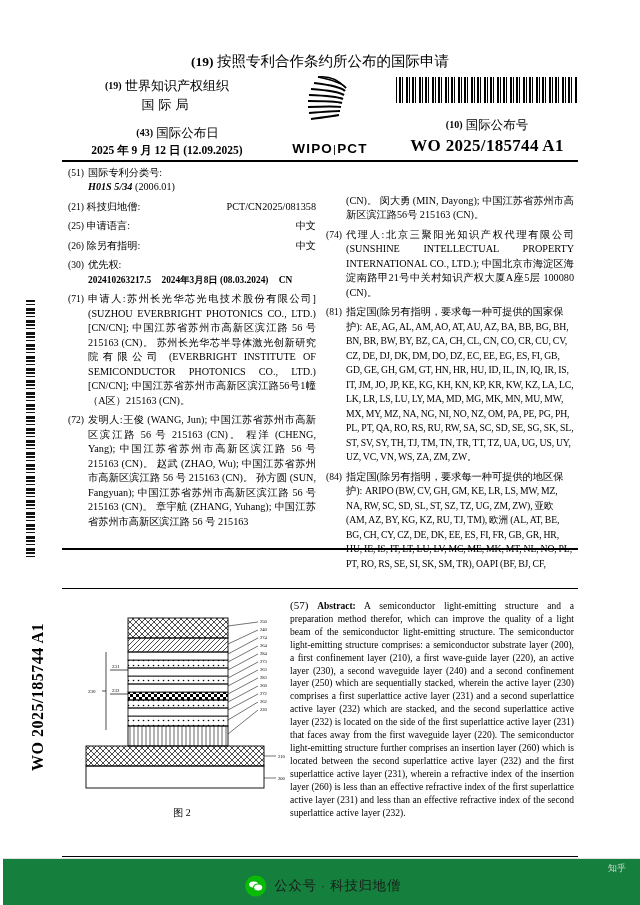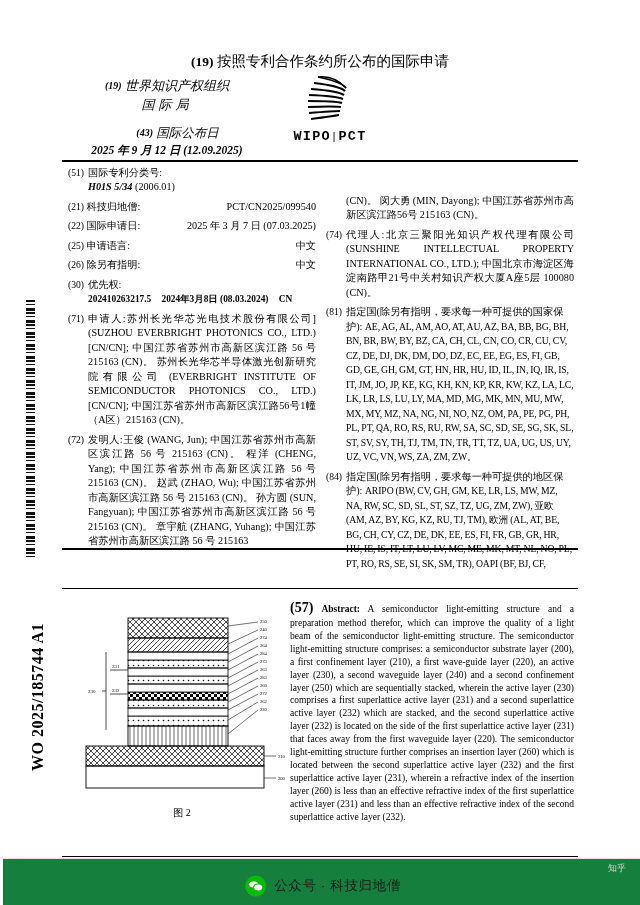--- a/index.html
+++ b/index.html
@@ -74,7 +74,6 @@
     left: 10px; top: 0;
     width: 190px;
     text-align: center;
-    font-style: italic;
   }
   .h19 { font-size: 13px; white-space: nowrap; }
   .h19 .num { font-size: 10px; font-weight: bold; vertical-align: 1px; }

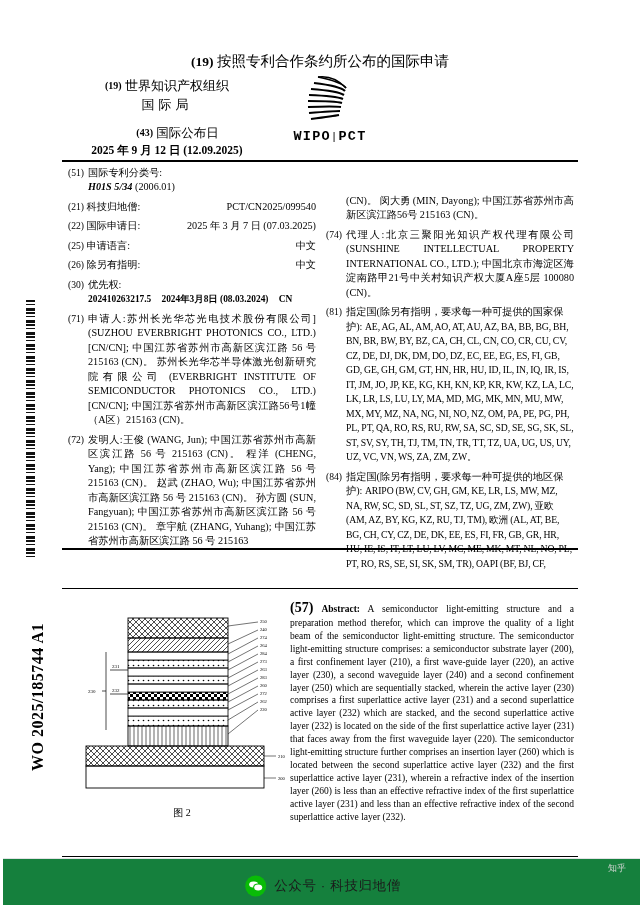--- a/index.html
+++ b/index.html
@@ -325,6 +325,14 @@
         </div>
       </div>
 
+      <div class="hdr-right">
+        <div class="barcode-top"></div>
+        <div class="h10">
+          <span class="num">(10)</span>
+          <span>国际公布号</span>
+        </div>
+        <div class="pubno">WO 2025/185744 A1</div>
+      </div>
     </div>
   </div>
 

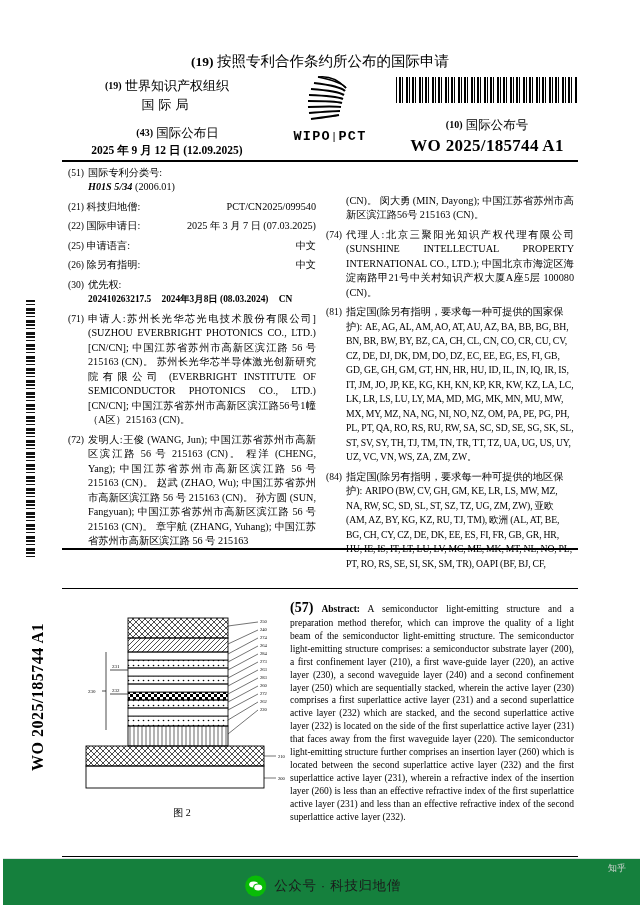--- a/index.html
+++ b/index.html
@@ -90,11 +90,11 @@
   }
   .wipo-mark { height: 54px; }
   .wipo-text {
-    font-family: Liberation Mono, monospace;
+    font-family: Liberation Sans, sans-serif;
     font-weight: bold;
     font-size: 13.5px;
     letter-spacing: 1.2px;
-    margin-top: 2px;
+    margin-top: 14px;
   }
   .wipo-text .sep { font-weight: normal; font-size: 11px; }
 

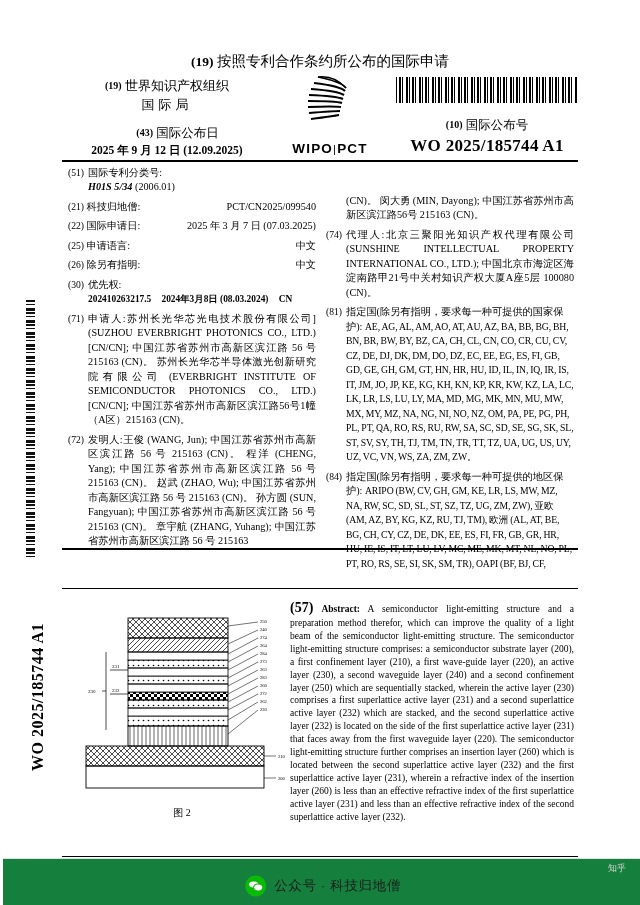--- a/index.html
+++ b/index.html
@@ -353,7 +353,7 @@
         <div class="kv">
           <span class="k"><span class="code">(21)</span>
             <span>科技归地僧:</span></span>
-          <span class="v">PCT/CN2025/099540</span>
+          <span class="v">PCT/CN2025/081358</span>
         </div>
       </div>
 

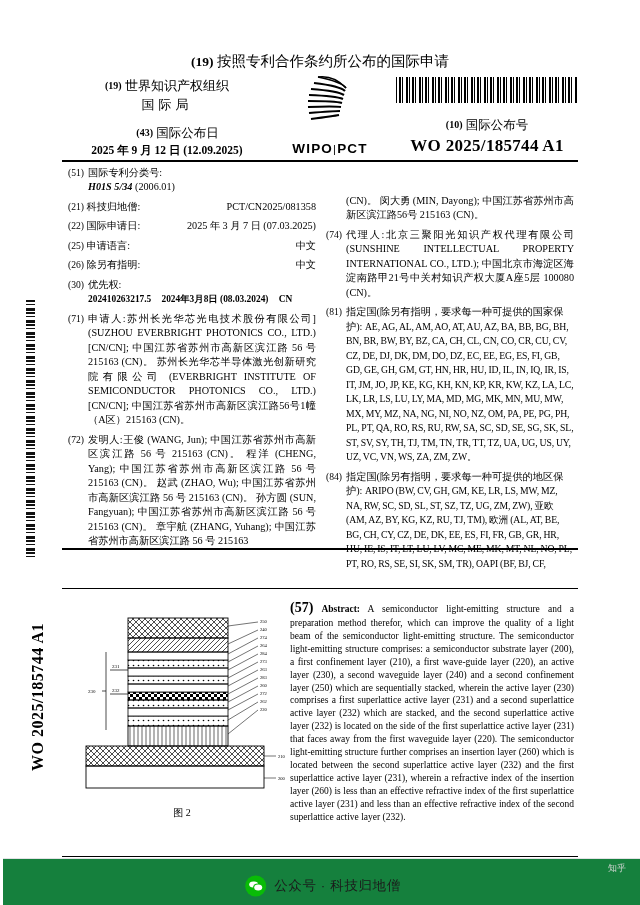--- a/index.html
+++ b/index.html
@@ -357,13 +357,6 @@
         </div>
       </div>
 
-      <div class="fld">
-        <div class="kv">
-          <span class="k"><span class="code">(22)</span>
-            <span>国际申请日:</span></span>
-          <span class="v">2025 年 3 月 7 日 (07.03.2025)</span>
-        </div>
-      </div>
 
       <div class="fld">
         <div class="kv">

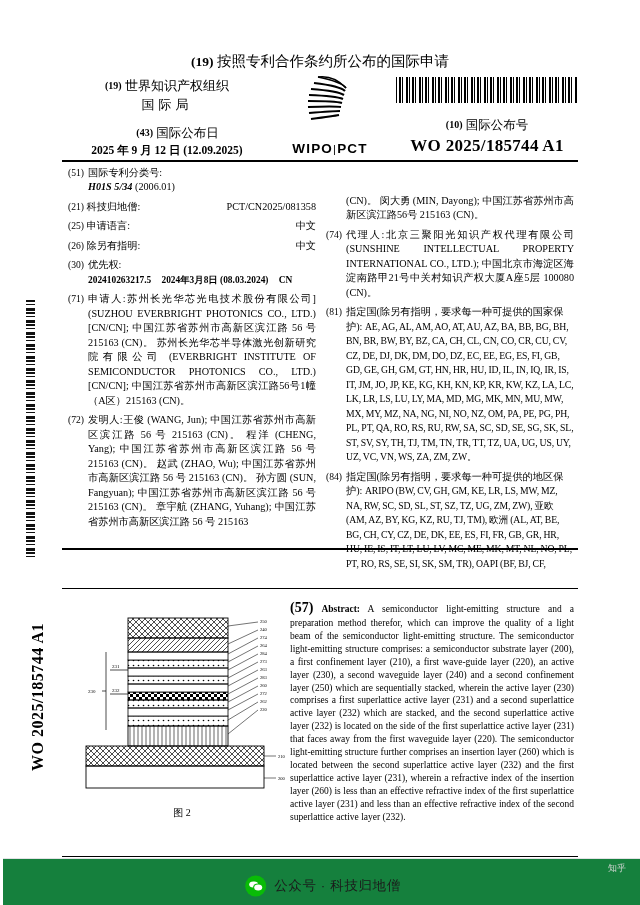--- a/index.html
+++ b/index.html
@@ -215,7 +215,7 @@
     line-height: 1.36;
     text-align: justify;
   }
-  .abs .code { font-weight: bold; font-size: 14px; }
+  .abs .code { font-weight: normal; font-size: 11px; }
   .abs .lab { font-weight: bold; }
 
   

